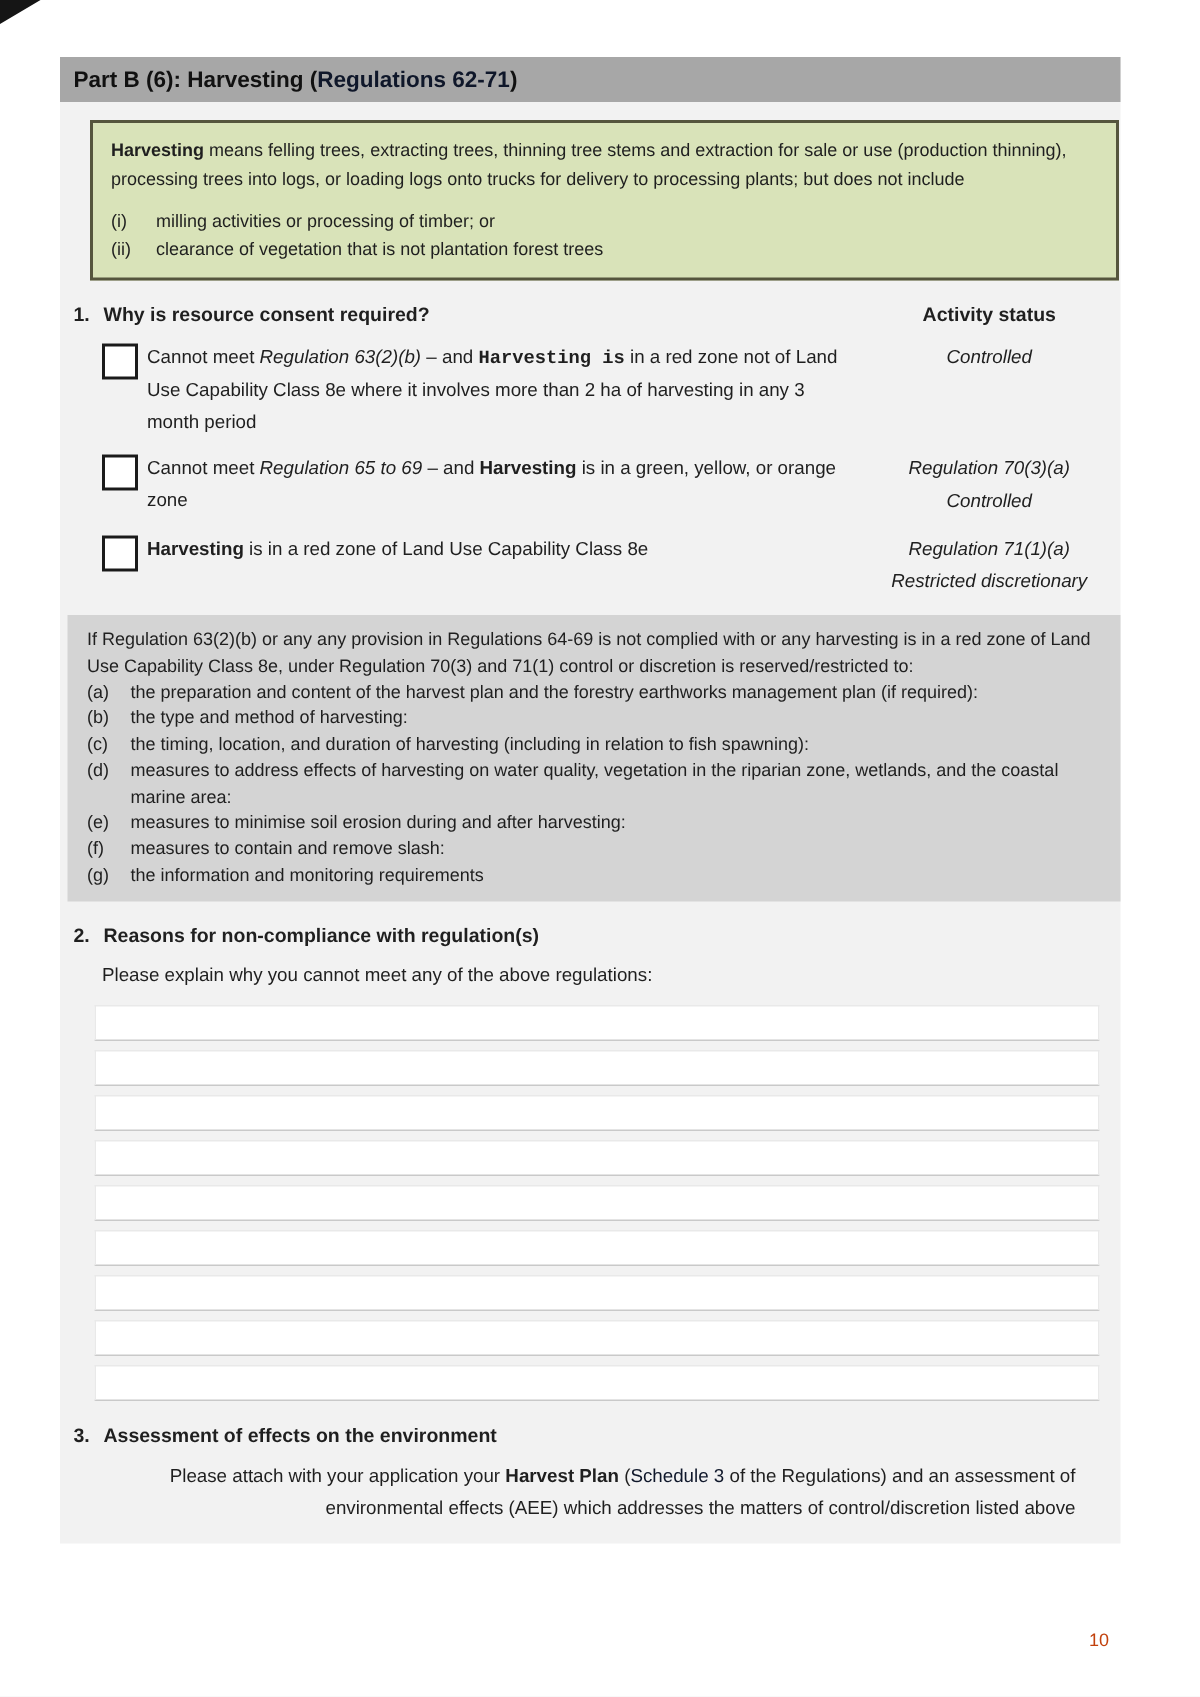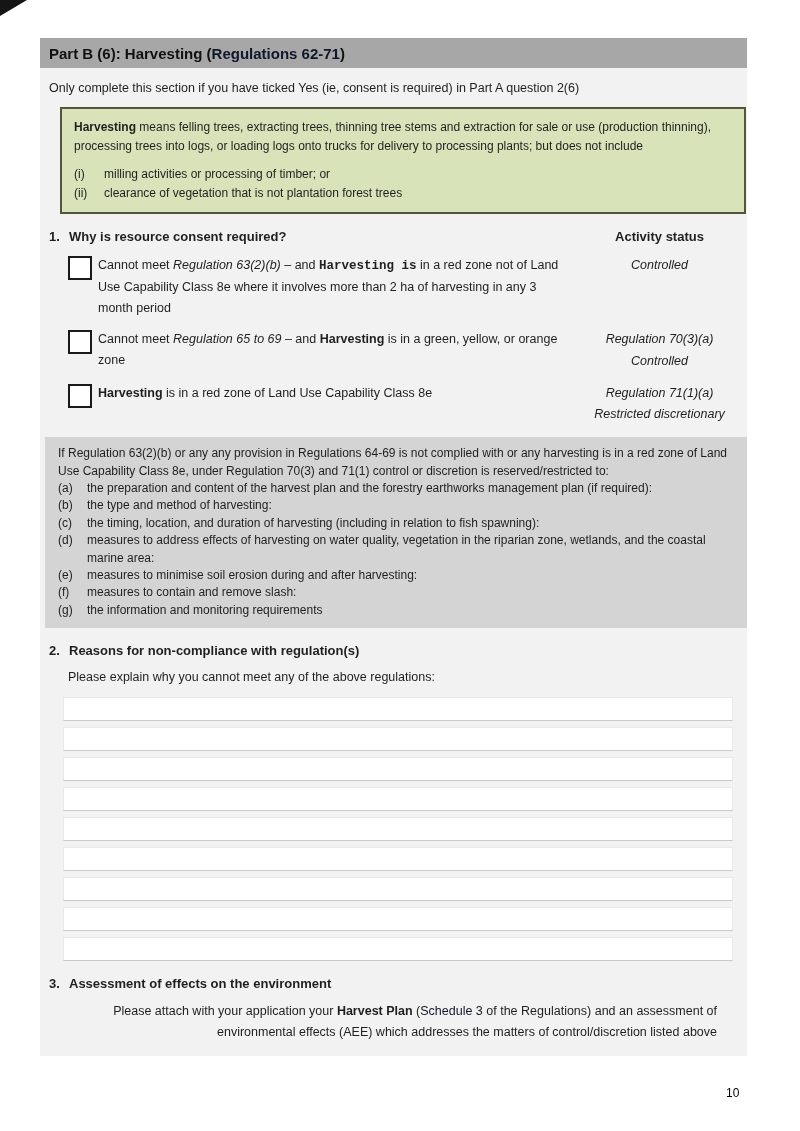--- a/index.html
+++ b/index.html
@@ -70,7 +70,6 @@
       <span>)</span>
   </div>
 
-  <div class="intro-line">Only complete this section if you have ticked Yes (ie, consent is required) in Part A question 2(6)</div>
 
   <div class="def-box">
     <div><span style="font-weight: bold;">Harvesting</span><span> means felling trees, extracting trees, thinning tree stems and extraction for sale or use (production thinning), processing trees into logs, or loading logs onto trucks for delivery to processing plants; but does not include</span></div>

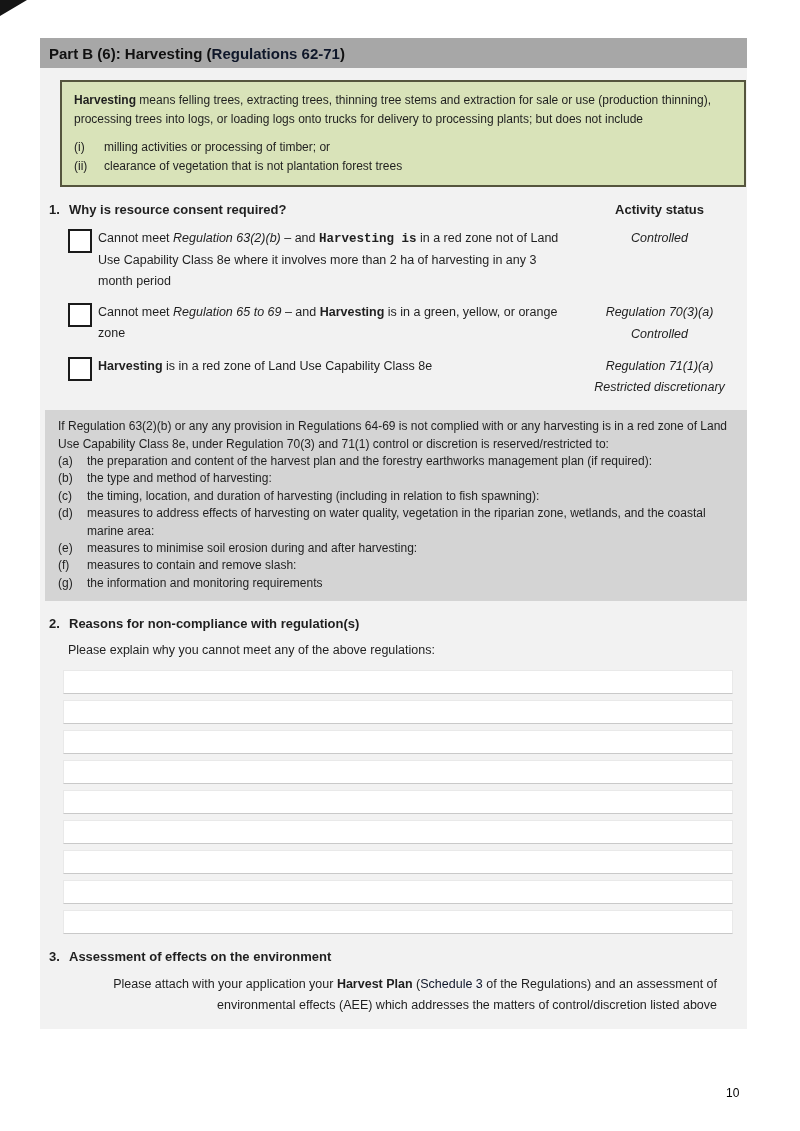--- a/index.html
+++ b/index.html
@@ -55,7 +55,7 @@
     font-family:"Liberation Sans",sans-serif;font-size:12.5px;padding:2px 6px;outline:none;
   }
   .para{margin:10px 30px 0 28px;line-height:1.65;text-align:right;}
-  .page-number{position:absolute;left:726px;top:1086px;font-size:12px;color:#000000;}
+  .page-number{position:absolute;left:726px;top:1086px;font-size:12px;color:#c2410c;}
 </style>
 </head>
 <body>

